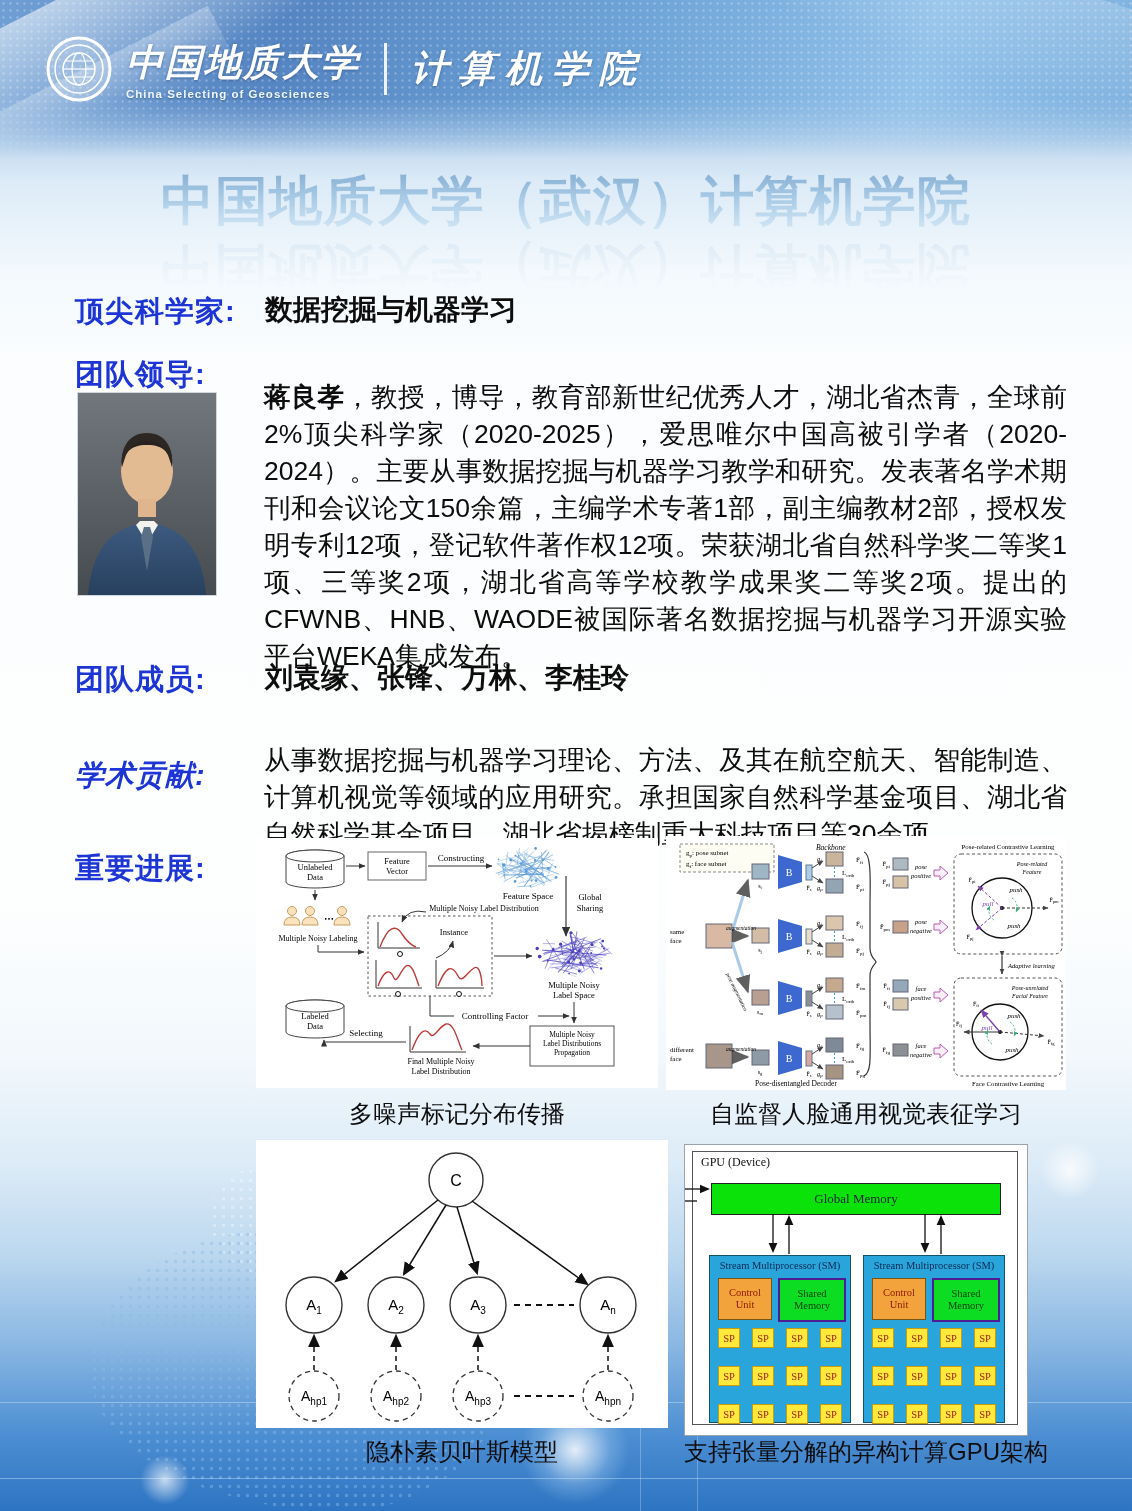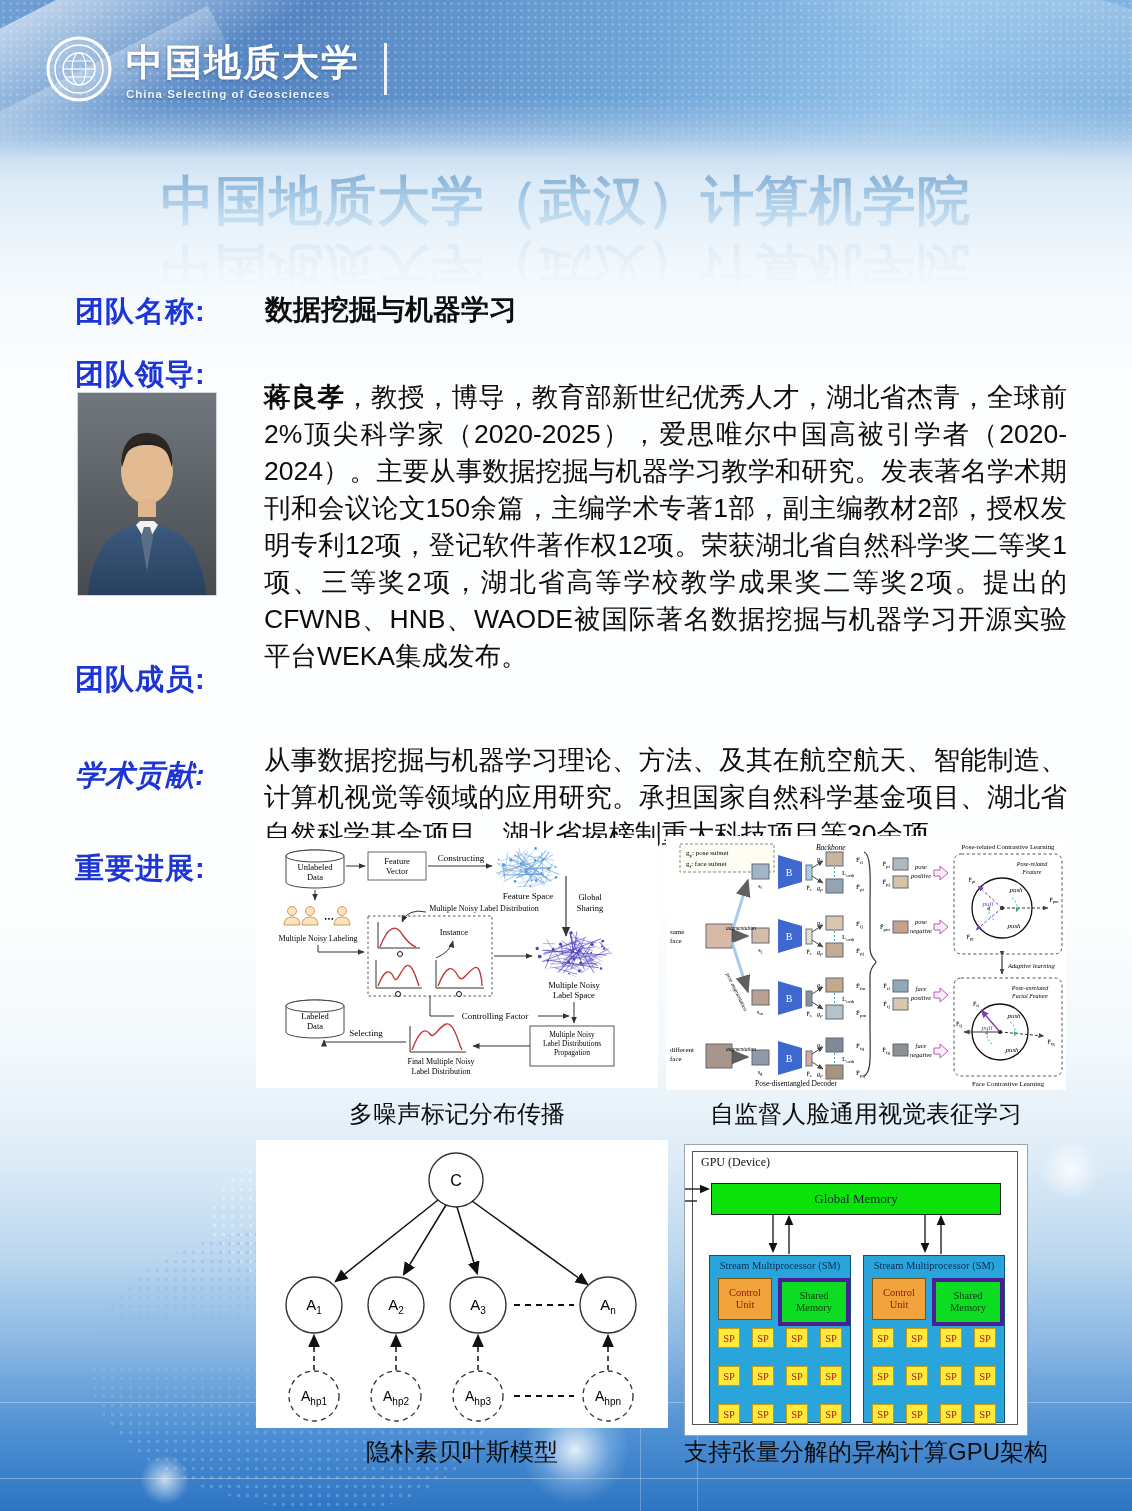--- a/index.html
+++ b/index.html
@@ -22,7 +22,7 @@
   .streak.s3{right:-80px;top:-30px;width:420px;height:110px;transform:rotate(18deg);opacity:.35;}
   .logo-row{position:absolute;left:46px;top:36px;display:flex;align-items:center;gap:14px;}
   .emblem{width:66px;height:66px;flex:0 0 auto;}
-  .logo-cn{color:#fff;font-size:37px;font-weight:bold;
+  .logo-cn{color:#fff;font-size:37px;font-weight:bold;font-style:italic;
     font-family:"Liberation Serif",serif;text-shadow:0 1px 3px rgba(30,60,110,.5);letter-spacing:2px;}
   .logo-en{color:#eef6fc;font-size:11.5px;font-weight:bold;letter-spacing:1px;margin-top:0px;
     text-shadow:0 1px 2px rgba(30,60,110,.5);}

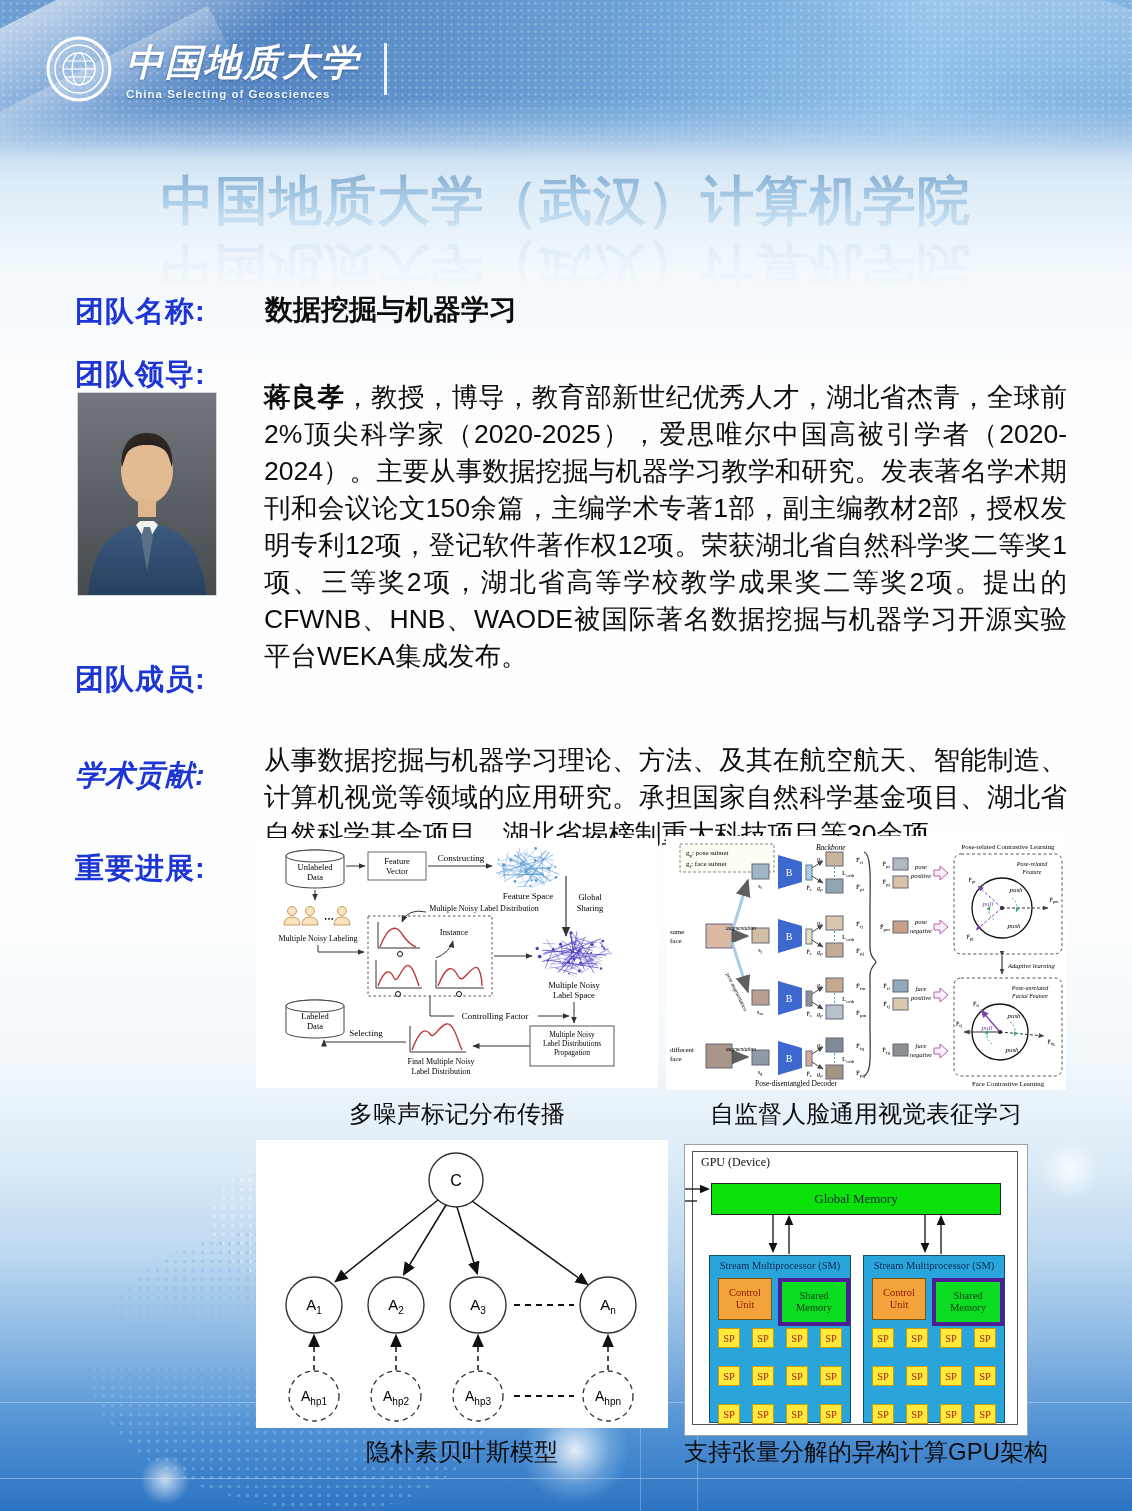--- a/index.html
+++ b/index.html
@@ -129,6 +129,7 @@
       <div class="logo-en">China Selecting of Geosciences</div>
     </div>
     <div class="logo-divider"></div>
+    <div class="logo-school">计算机学院</div>
   </div>
 
   <div class="big-title">中国地质大学（武汉）计算机学院</div>

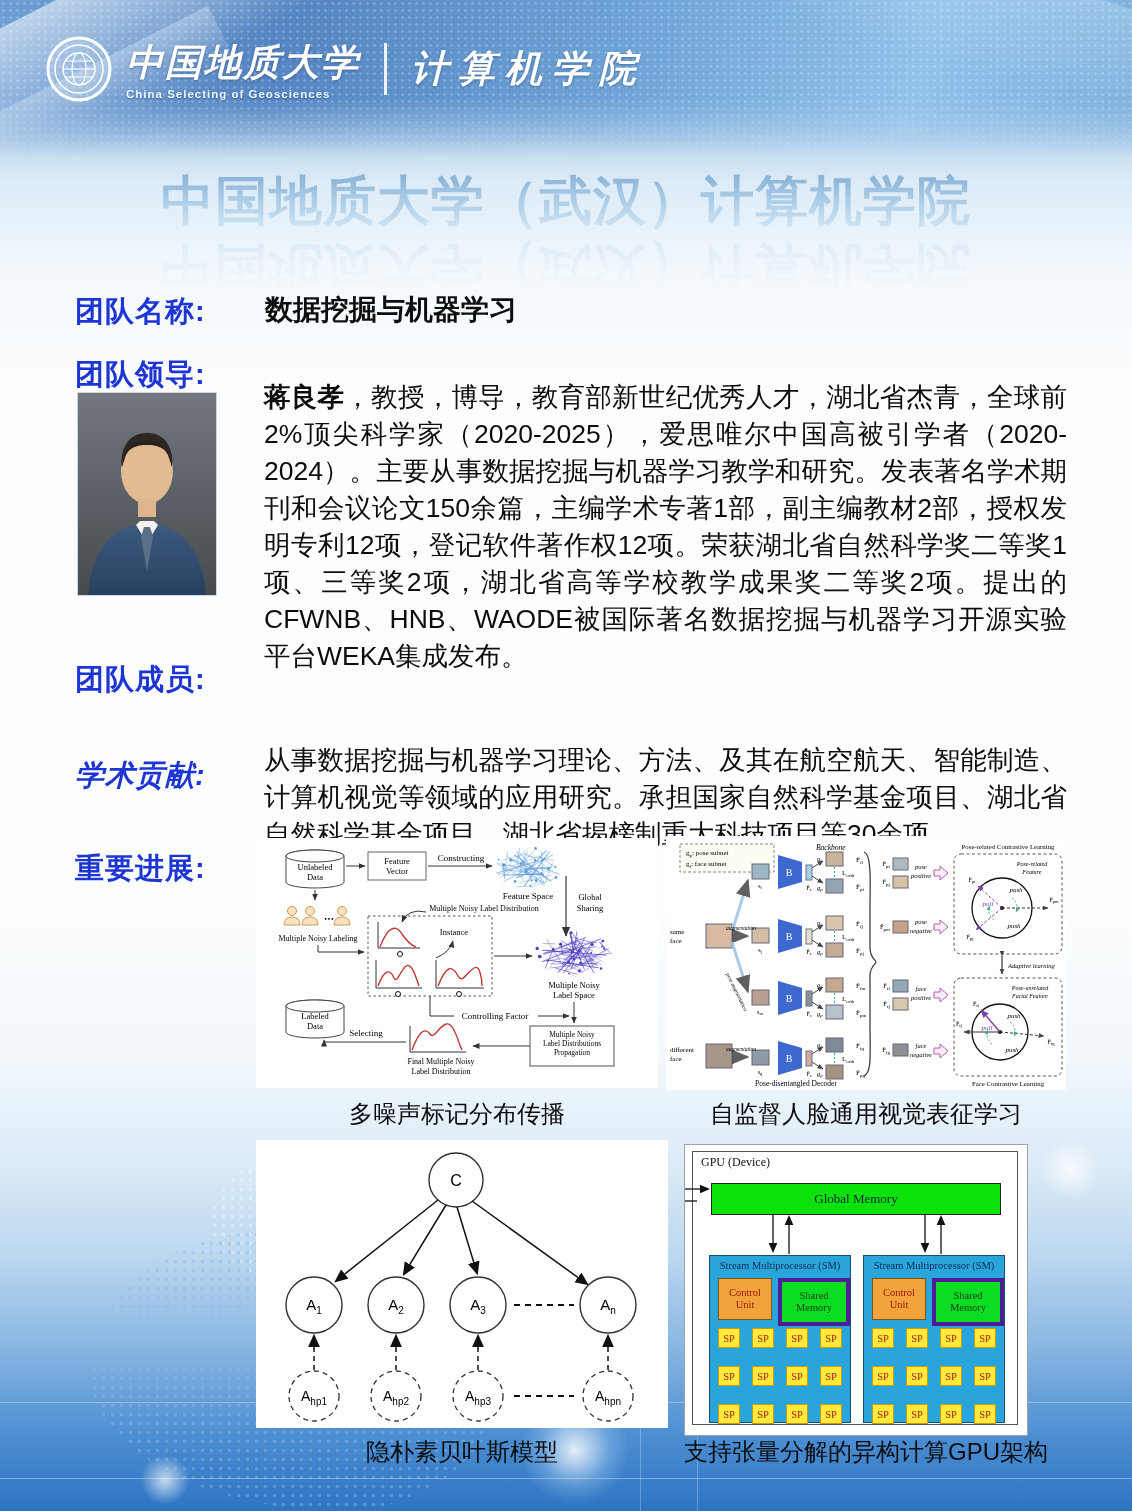--- a/index.html
+++ b/index.html
@@ -135,7 +135,7 @@
   <div class="big-title">中国地质大学（武汉）计算机学院</div>
   <div class="big-title-mirror">中国地质大学（武汉）计算机学院</div>
 
-  <div class="sec-label" style="left:75px;top:292px;">团队名称:</div>
+  <div class="sec-label" style="left:75px;top:292px;">顶尖科学家:</div>
   <div class="sec-value" style="left:265px;top:291px;">数据挖掘与机器学习</div>
 
   <div class="sec-label" style="left:75px;top:355px;">团队领导:</div>

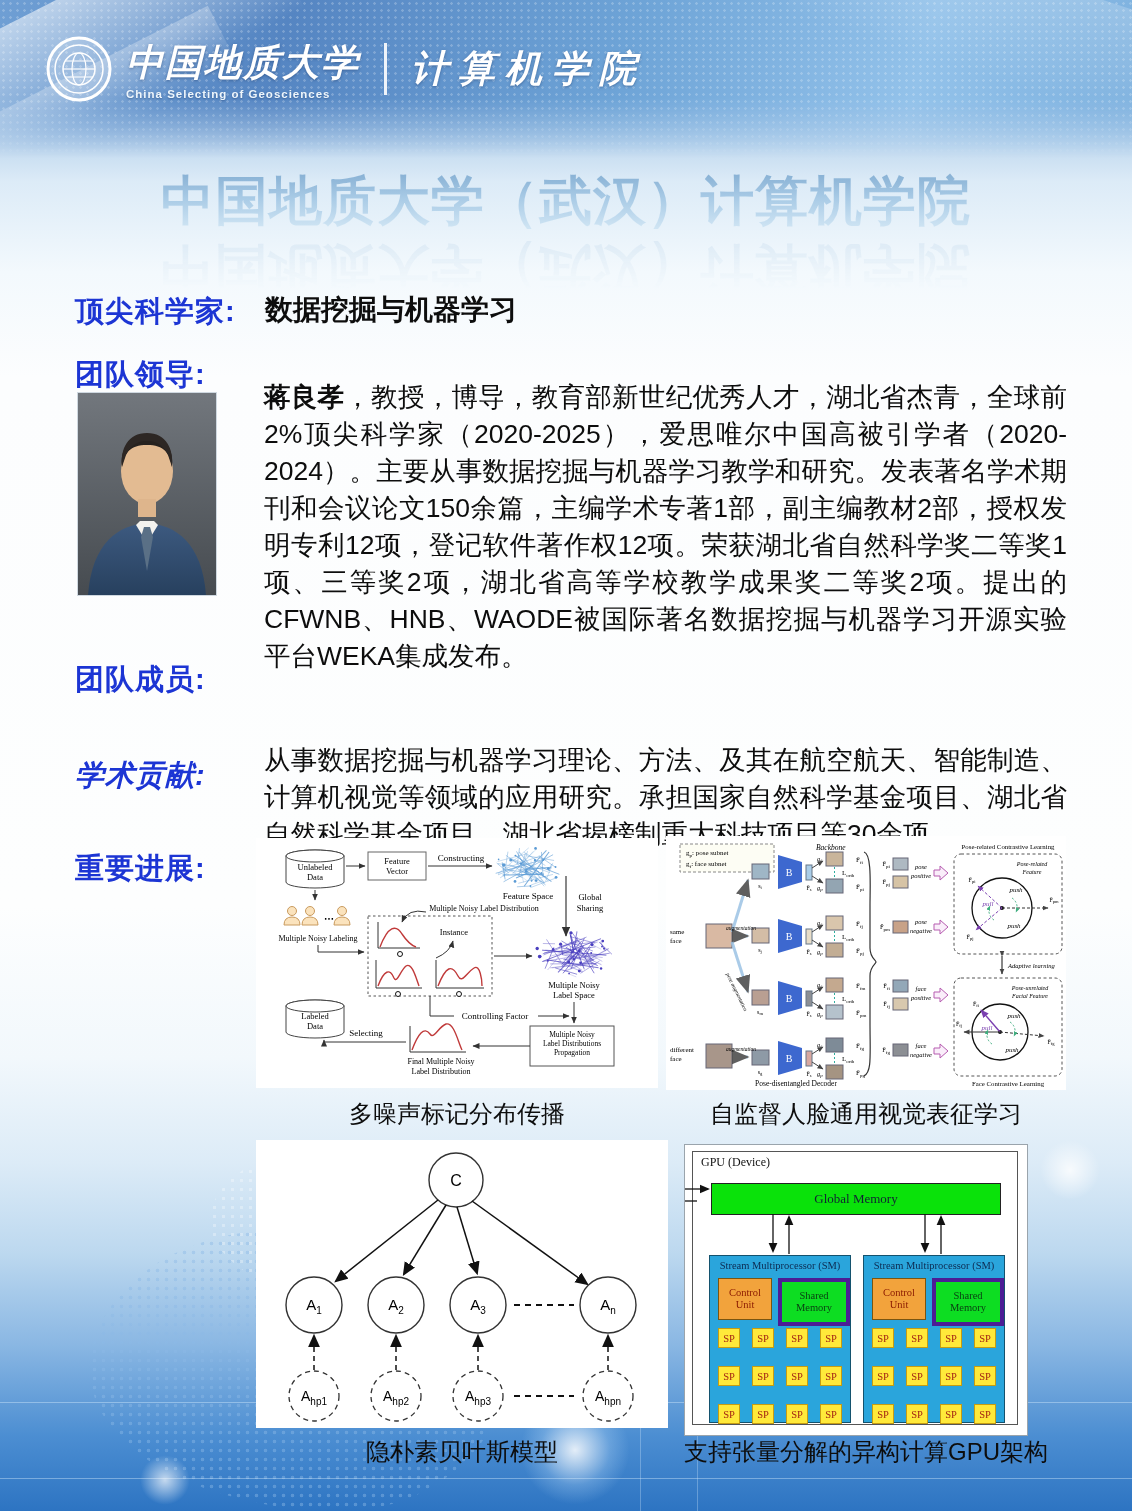--- a/index.html
+++ b/index.html
@@ -164,6 +164,7 @@
   <p class="bio"><b>蒋良孝</b><span>，教授，博导，教育部新世纪优秀人才，湖北省杰青，全球前2%顶尖科学家（2020-2025），爱思唯尔中国高被引学者（2020-2024）。主要从事数据挖掘与机器学习教学和研究。发表著名学术期刊和会议论文150余篇，主编学术专著1部，副主编教材2部，授权发明专利12项，登记软件著作权12项。荣获湖北省自然科学奖二等奖1项、三等奖2项，湖北省高等学校教学成果奖二等奖2项。提出的CFWNB、HNB、WAODE被国际著名数据挖掘与机器学习开源实验平台WEKA集成发布。</span></p>
 
   <div class="sec-label" style="left:75px;top:660px;">团队成员:</div>
+  <div class="sec-value" style="left:265px;top:659px;">刘袁缘、张锋、万林、李桂玲</div>
 
   <div class="sec-label" style="left:75px;top:756px;font-style:italic;">学术贡献:</div>
   <p class="contrib">从事数据挖掘与机器学习理论、方法、及其在航空航天、智能制造、计算机视觉等领域的应用研究。承担国家自然科学基金项目、湖北省自然科学基金项目、湖北省揭榜制重大科技项目等30余项。</p>

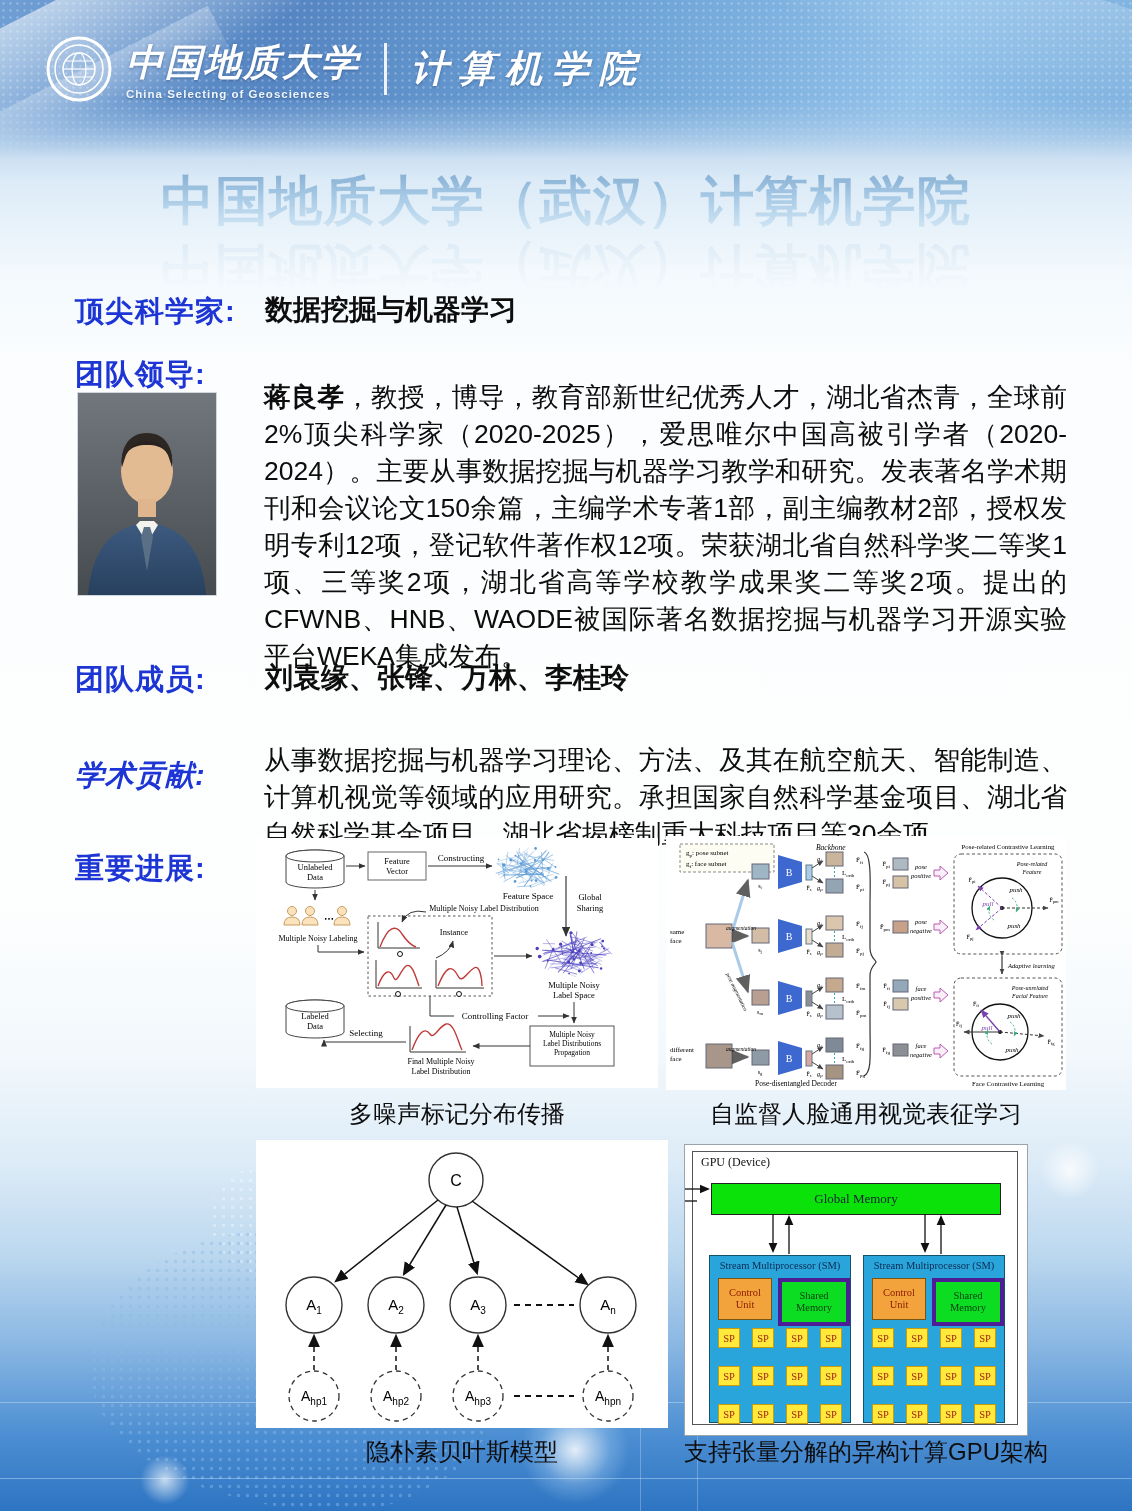--- a/index.html
+++ b/index.html
@@ -69,7 +69,7 @@
     border:1px solid #7a5510;display:flex;align-items:center;justify-content:center;text-align:center;
     font-family:"Liberation Serif",serif;font-size:10.5px;line-height:12px;color:#8b1a00;}
   .shared-mem{position:absolute;left:68px;top:22px;width:64px;height:40px;background:#0ddd22;
-    border:4px solid #4c1d95;display:flex;align-items:center;justify-content:center;text-align:center;
+    border:2px solid #4c1d95;display:flex;align-items:center;justify-content:center;text-align:center;
     font-family:"Liberation Serif",serif;font-size:10.5px;line-height:12px;color:#0a3d12;}
   .sp-grid{position:absolute;left:8px;top:72px;display:grid;grid-template-columns:repeat(4,22px);
     grid-auto-rows:20px;gap:18px 12px;}

